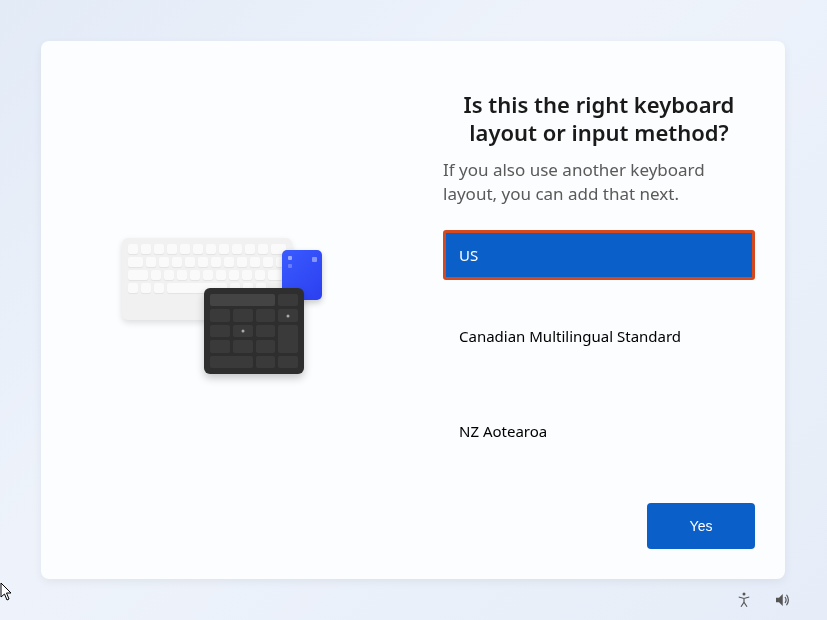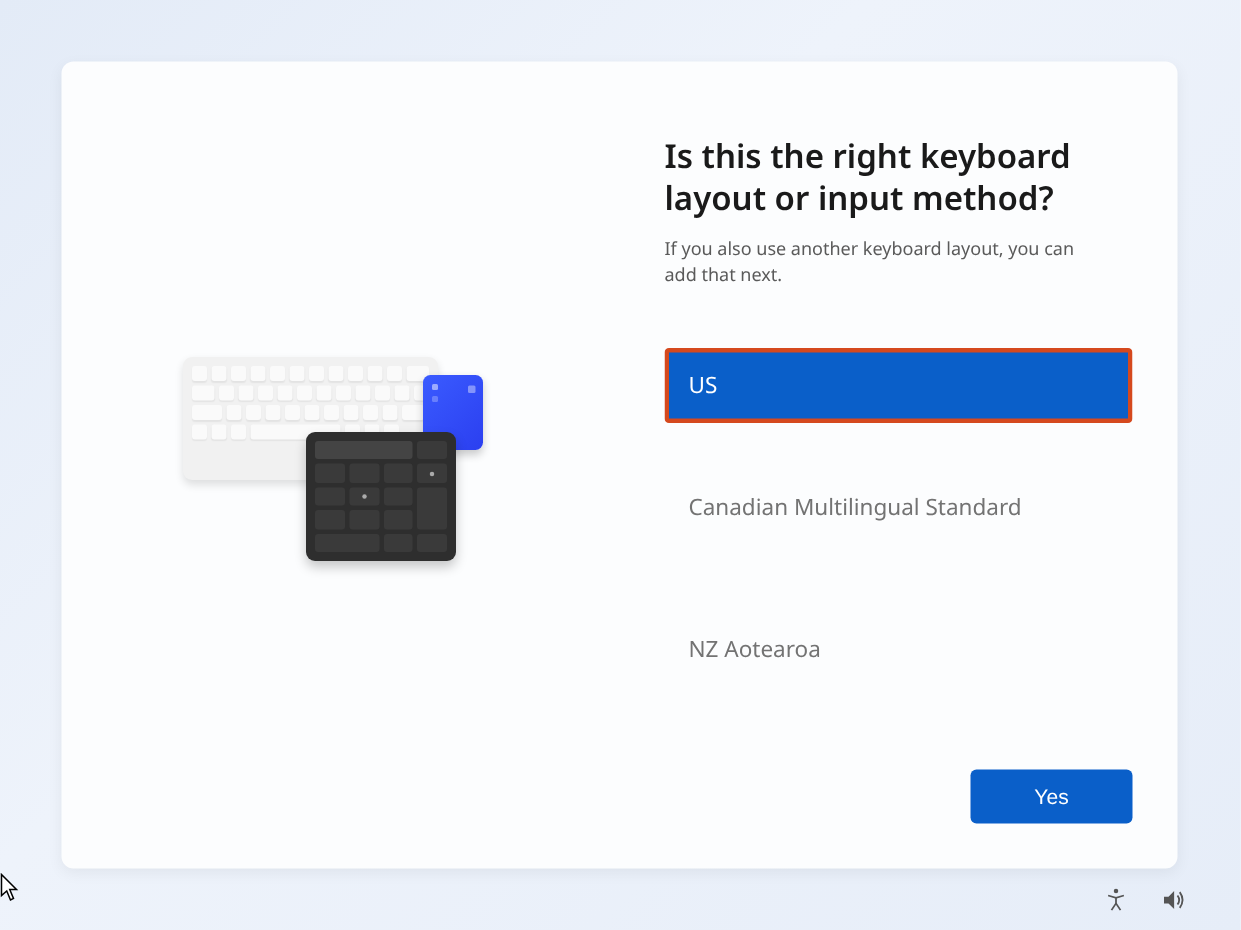--- a/index.html
+++ b/index.html
@@ -41,6 +41,7 @@
     color: #1a1a1a;
     line-height: 1.25;
     margin-bottom: 12px;
+    text-align: center;
   }
   .subtitle {
     font-size: 12px;

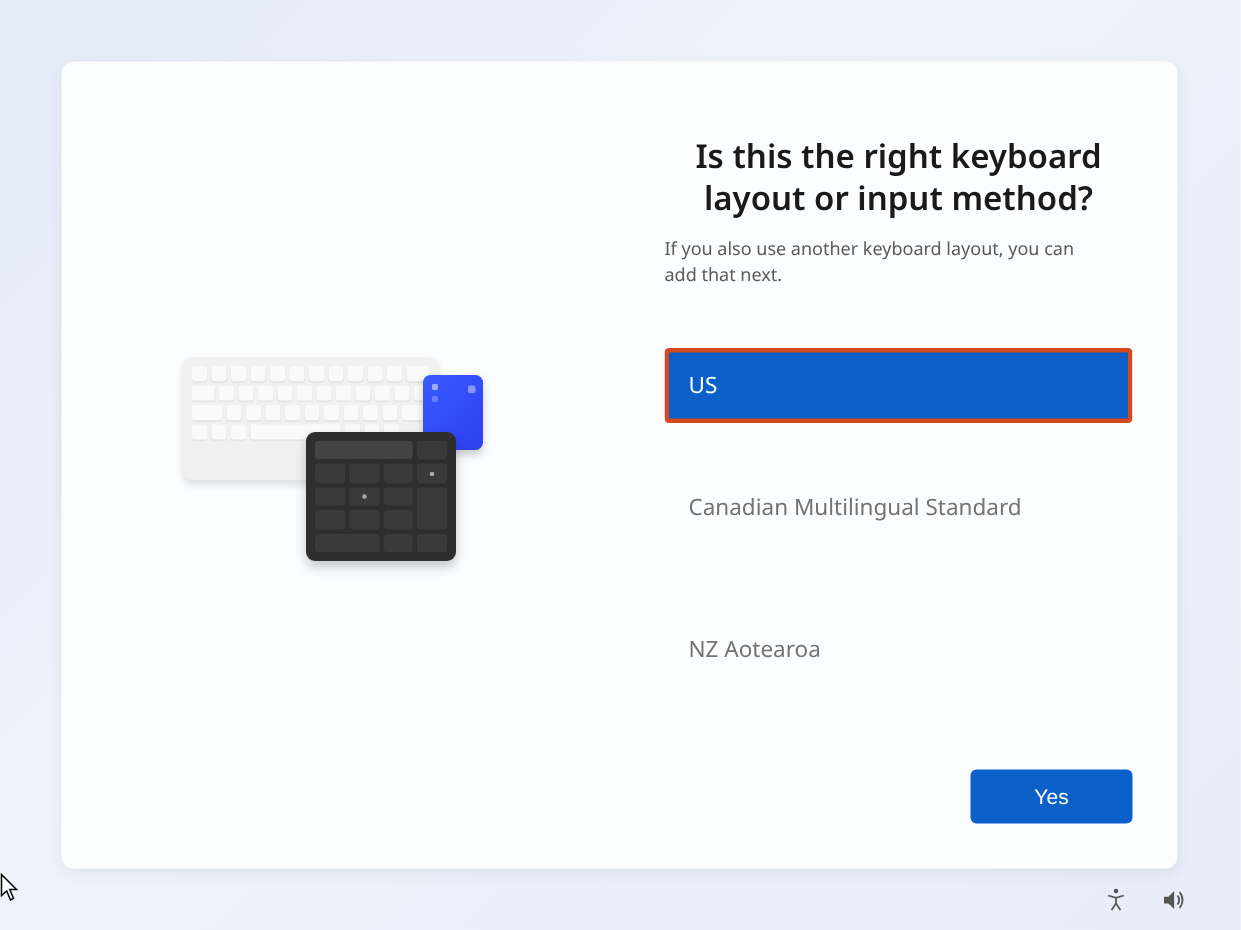--- a/index.html
+++ b/index.html
@@ -44,10 +44,10 @@
     text-align: center;
   }
   .subtitle {
-    font-size: 12px;
+    font-size: 17px;
     color: #5a5a5a;
     line-height: 1.4;
-    margin-bottom: 40px;
+    margin-bottom: 24px;
     max-width: 290px;
   }
   .layout-list {

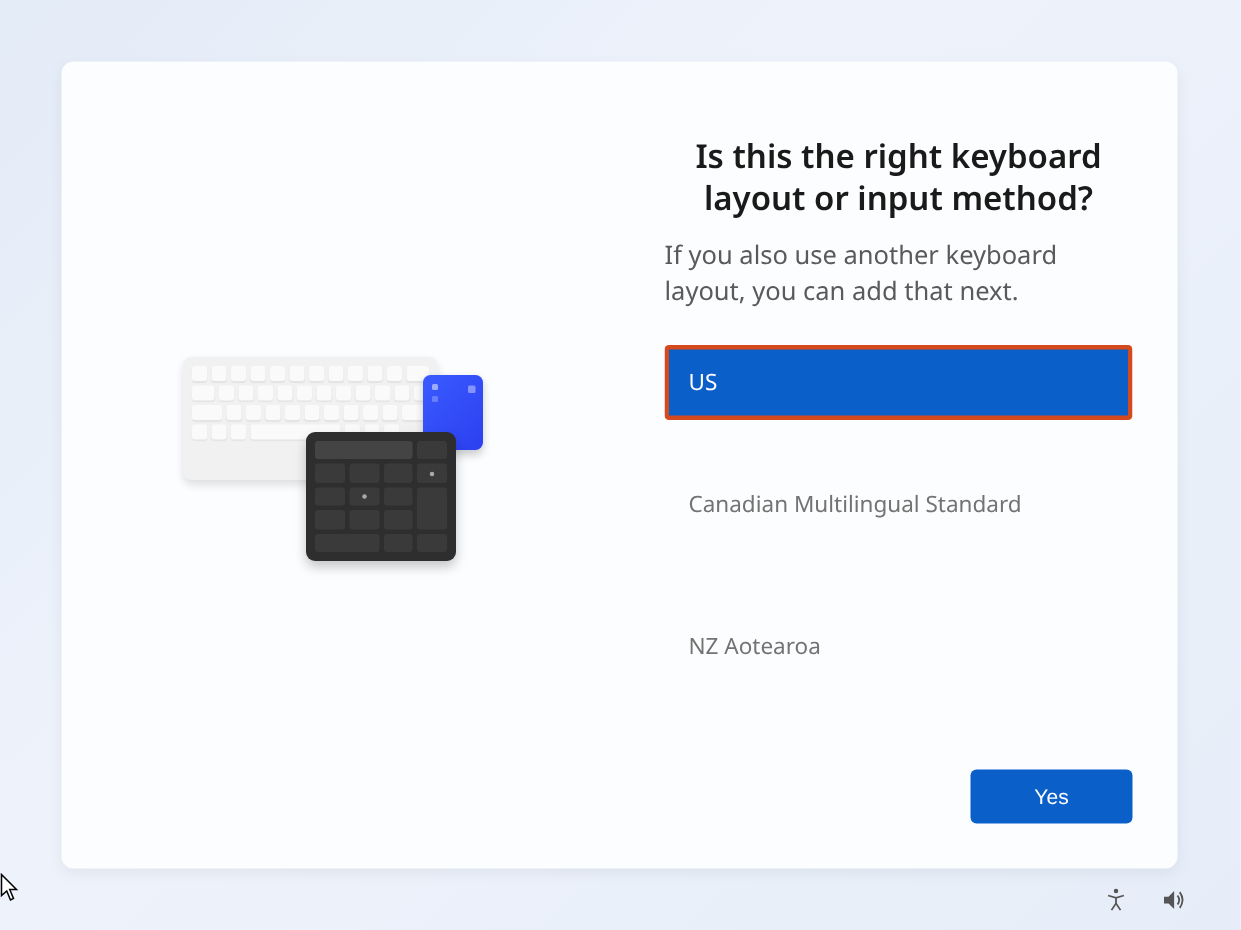--- a/index.html
+++ b/index.html
@@ -60,7 +60,7 @@
   .layout-item {
     padding: 29px 16px;
     font-size: 15px;
-    color: #737373;
+    color: #000000;
     border-radius: 3px;
     cursor: pointer;
   }

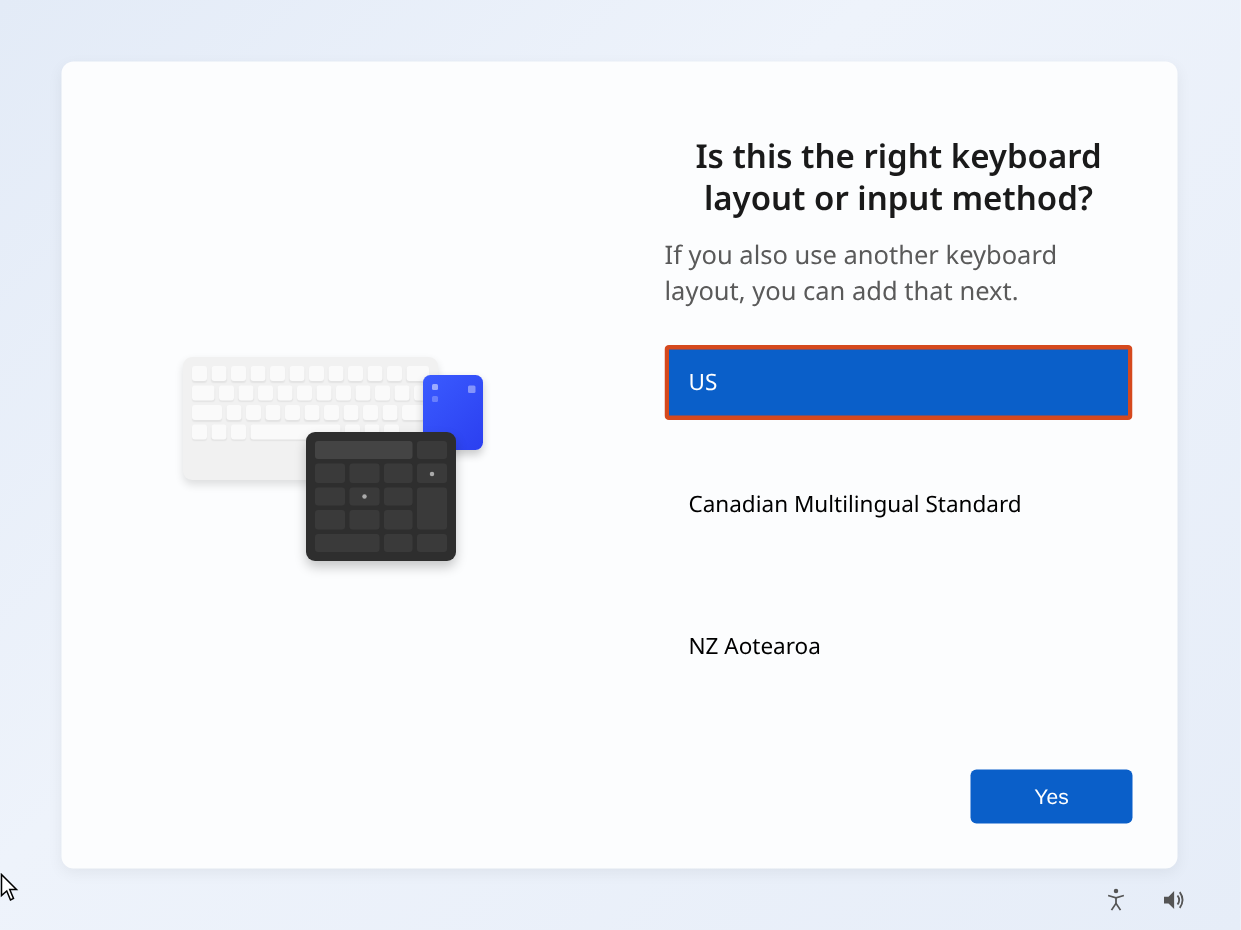--- a/index.html
+++ b/index.html
@@ -82,7 +82,7 @@
     right: 30px;
     bottom: 30px;
     width: 108px;
-    height: 36px;
+    height: 46px;
     background: #0a5fc9;
     color: #fff;
     border: none;

